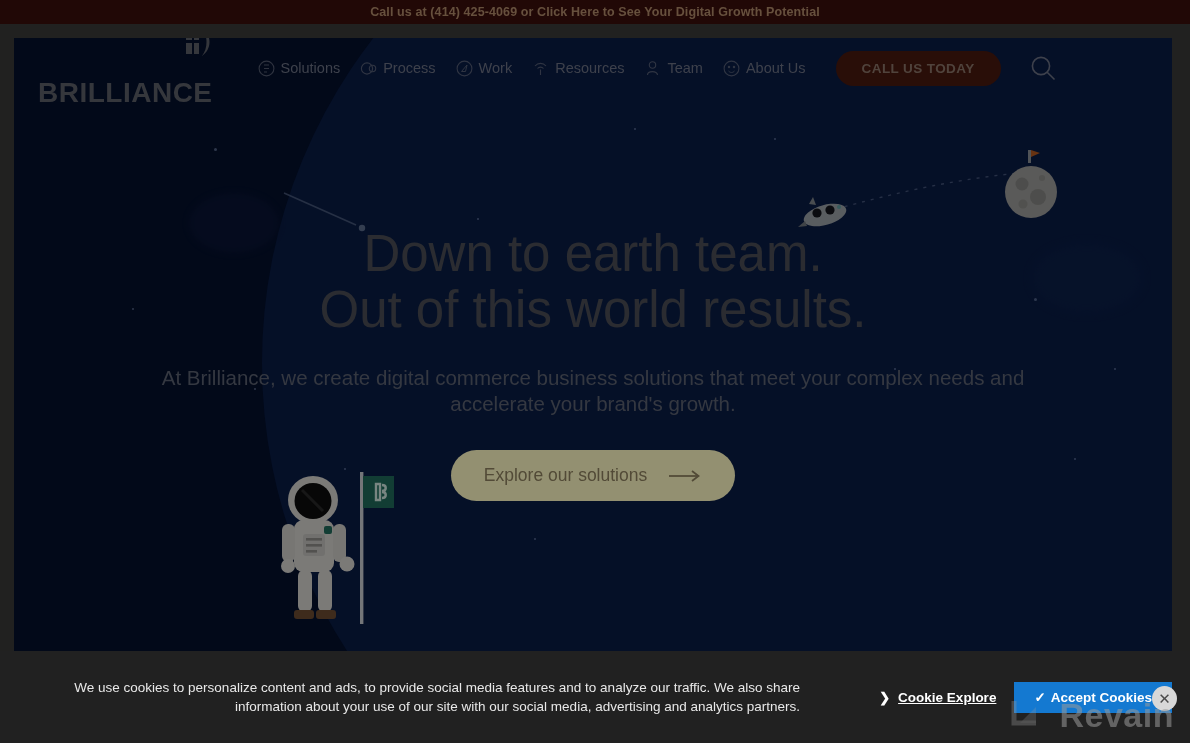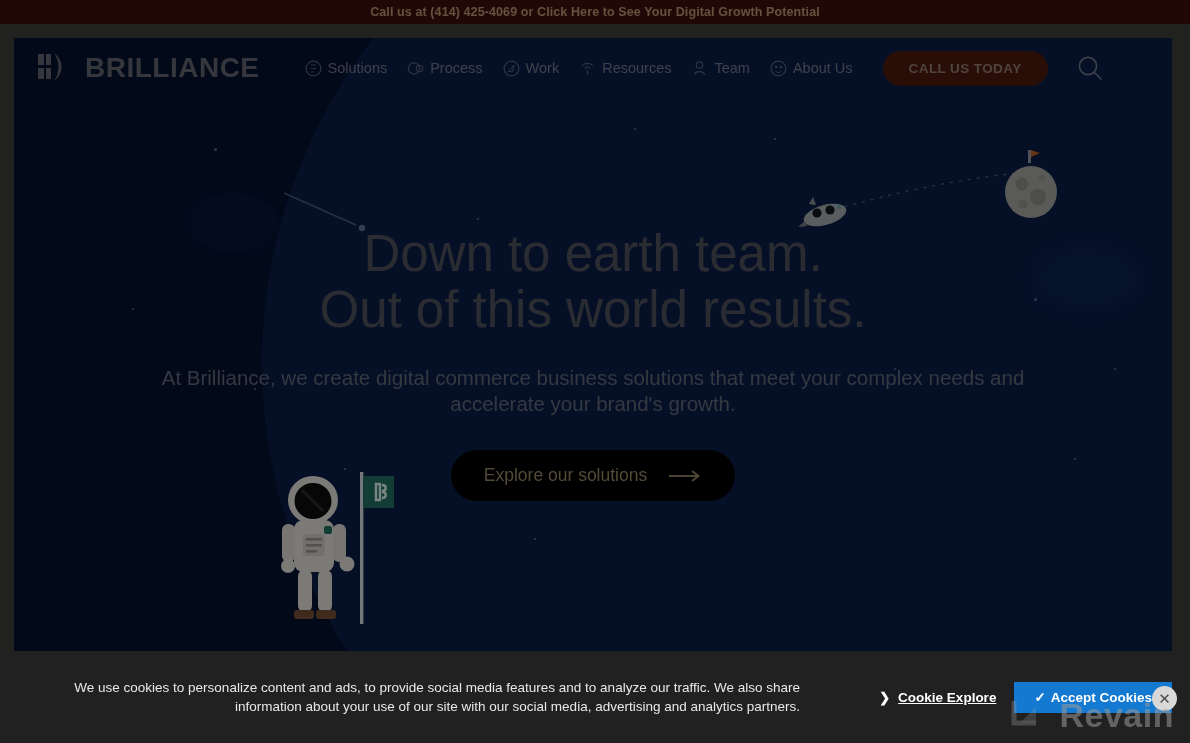--- a/index.html
+++ b/index.html
@@ -44,7 +44,7 @@
     display: flex; align-items: center; padding: 0 18px 0 24px;
     z-index: 6;
   }
-  .logo { display: flex; align-items: flex-start; gap: 20px; }
+  .logo { display: flex; align-items: flex-end; gap: 20px; flex-direction: column; }
   .logo-mark { width: 27px; height: 30px; display: block; }
   .logo-text {
     font-size: 28px; font-weight: bold; letter-spacing: .5px; color: #5c5f68;

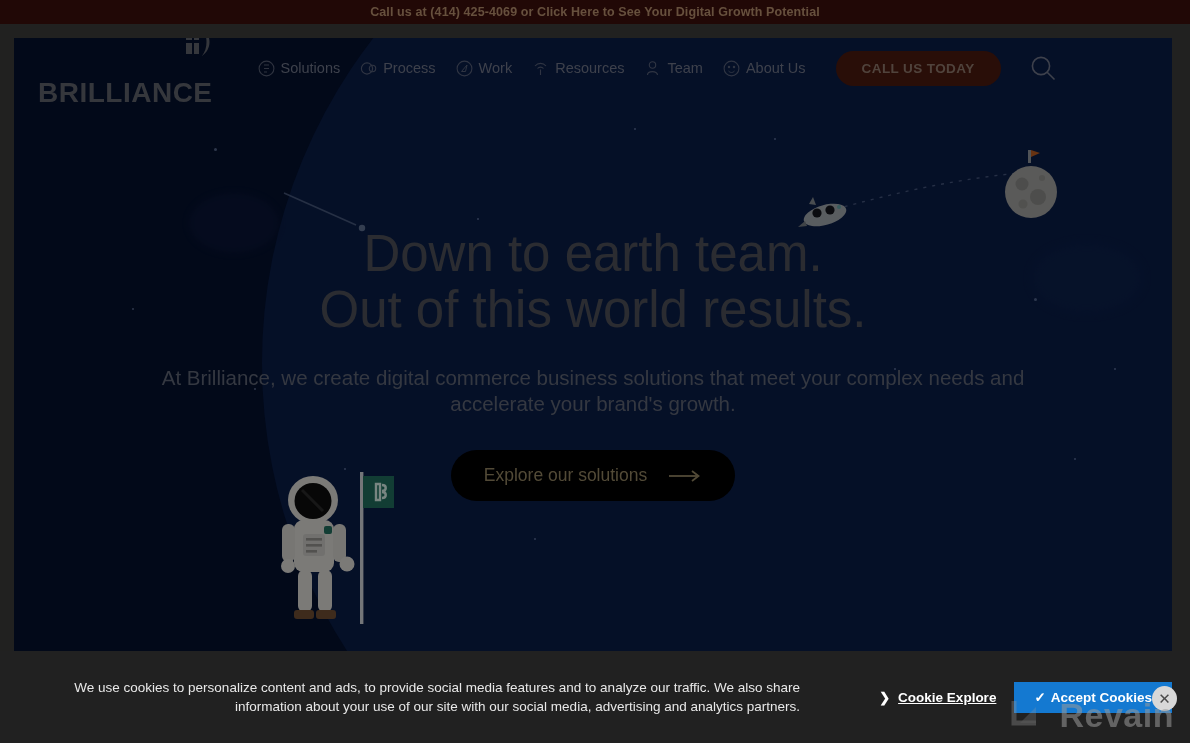--- a/index.html
+++ b/index.html
@@ -84,7 +84,7 @@
   }
   .hero-cta-wrap { display: flex; justify-content: center; margin-top: 33px; }
   .hero-cta {
-    background: #000000; border: none; border-radius: 26px;
+    background: #fef9c3; border: none; border-radius: 26px;
     height: 51px; padding: 0 33px;
     display: flex; align-items: center; gap: 22px;
     color: #8e805f; font-size: 17.5px;

